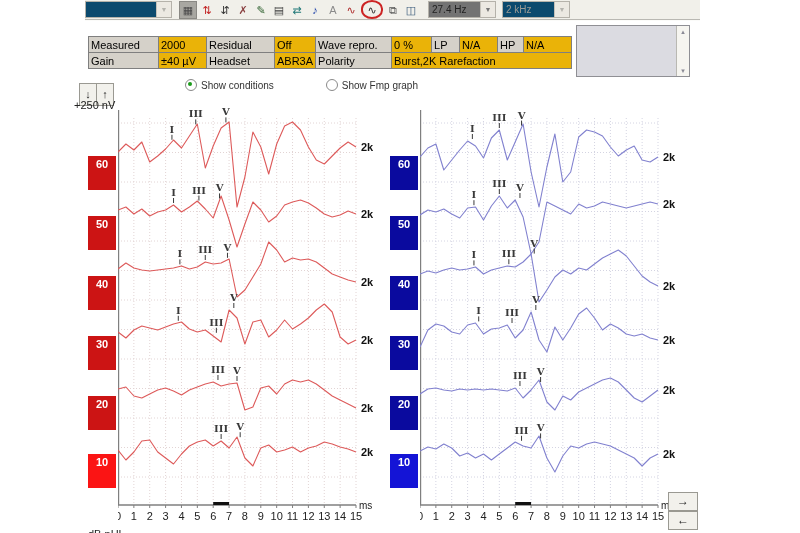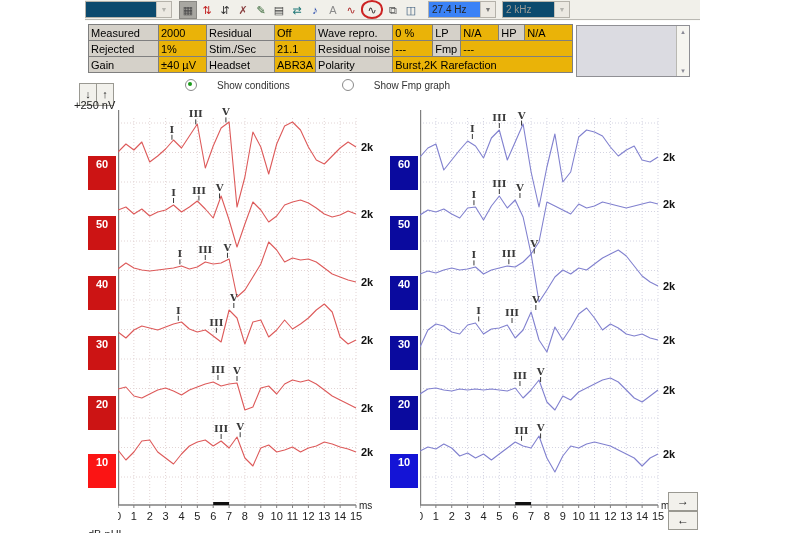--- a/index.html
+++ b/index.html
@@ -8,7 +8,7 @@
   .toolbar{position:absolute;left:85px;top:0;width:615px;height:19px;background:#f1f0ea;
            border-bottom:1px solid #b9b8b2;display:flex;align-items:center;}
   .toolbar-sep{position:absolute;left:85px;top:20px;width:615px;height:1px;background:#fbfbf9;}
-  .combo{height:15px;border:1px solid #b5b2aa;background:#3b82f6;display:flex;align-items:center;
+  .combo{height:15px;border:1px solid #b5b2aa;background:#737373;display:flex;align-items:center;
          font-size:10px;color:#222;position:relative;}
   .combo .cval{flex:1;padding:0 3px;white-space:nowrap;overflow:hidden;}
   .combo .carr{width:14px;height:100%;background:#ece9e2;border-left:1px solid #c5c2ba;

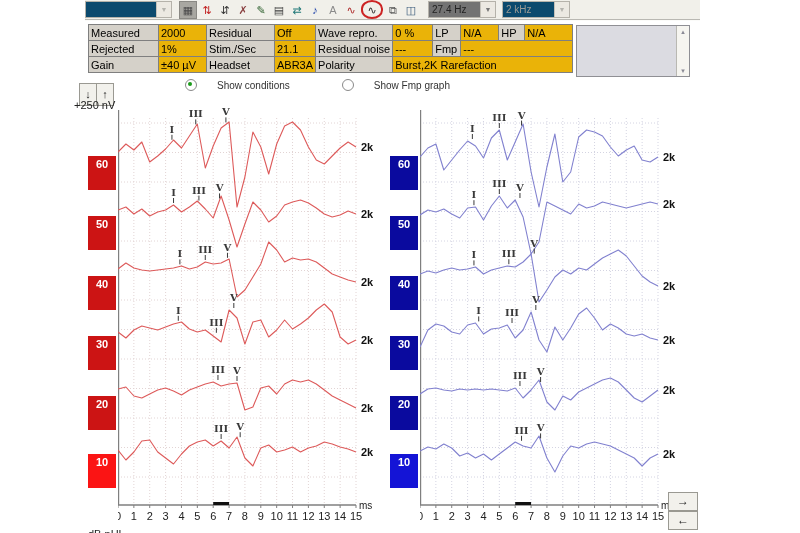--- a/index.html
+++ b/index.html
@@ -20,7 +20,7 @@
   .ticon.dark{background:#a8a7a1;border:1px solid #8a8984;color:#3c3c3c;}
   .ticon.circled{border:2px solid #cc2424;border-radius:50% / 46%;width:18px;height:15px;}
   
-  table.meas{position:absolute;left:88px;top:24px;border-collapse:collapse;table-layout:fixed;
+  table.meas{position:absolute;left:88px;top:36px;border-collapse:collapse;table-layout:fixed;
              font-size:11px;color:#000;}
   table.meas td{border:1px solid #7f7f7f;height:15px;padding:0 2px;white-space:nowrap;overflow:hidden;}
   table.meas td.lbl{background:#d5d1c9;}

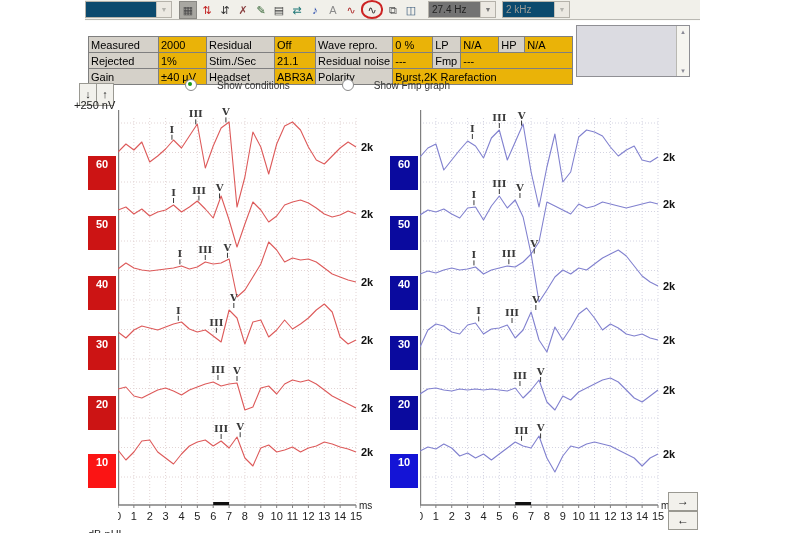--- a/index.html
+++ b/index.html
@@ -99,16 +99,6 @@
           <td class="val">N/A</td>
           <td class="lbl">HP</td>
           <td class="val">N/A</td>
-        </tr>
-        <tr>
-          <td class="lbl">Rejected</td>
-          <td class="val">1%</td>
-          <td class="lbl">Stim./Sec</td>
-          <td class="val">21.1</td>
-          <td class="lbl">Residual noise</td>
-          <td class="val">---</td>
-          <td class="lbl">Fmp</td>
-          <td class="val" colspan="3">---</td>
         </tr>
         <tr>
           <td class="lbl">Gain</td>

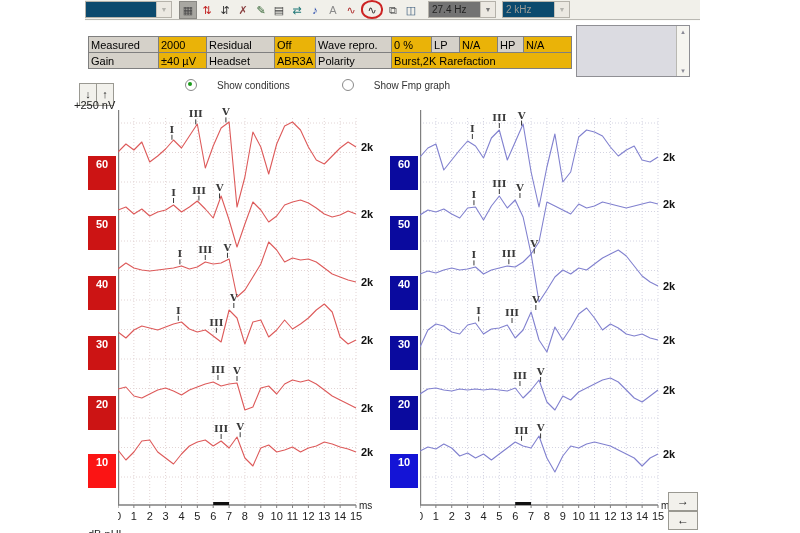--- a/index.html
+++ b/index.html
@@ -33,7 +33,7 @@
   .sarr.up{top:0;} .sarr.dn{bottom:0;}
   
   .radio-row{position:absolute;left:185px;top:79px;display:flex;gap:52px;font-size:10px;color:#333;}
-  .radio{display:flex;align-items:center;gap:20px;}
+  .radio{display:flex;align-items:center;gap:4px;}
   .rdot{width:10px;height:10px;border:1px solid #8a8a8a;border-radius:50%;background:#fff;position:relative;}
   .rdot.sel::after{content:"";position:absolute;left:2px;top:2px;width:4px;height:4px;border-radius:50%;background:#1b9b1b;}
   

